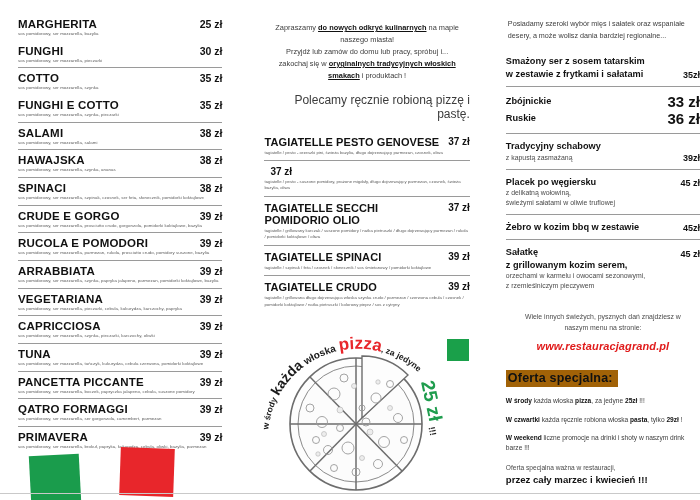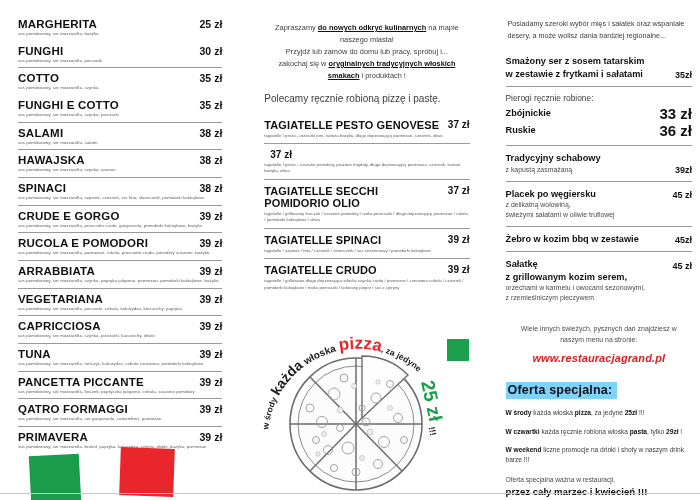--- a/index.html
+++ b/index.html
@@ -16,7 +16,7 @@
   .col{position:relative;box-sizing:border-box;}
   .col-left{width:250px;padding:14px 14px 0 18px;}
   .col-mid{width:235px;padding:14px 8px 0 8px;}
-  .col-right{width:215px;padding:14px 8px 0 8px;}
+  .col-right{width:215px;padding:14px 0 0 8px;}
 
   
   .item{padding:4px 0 3px 0;}

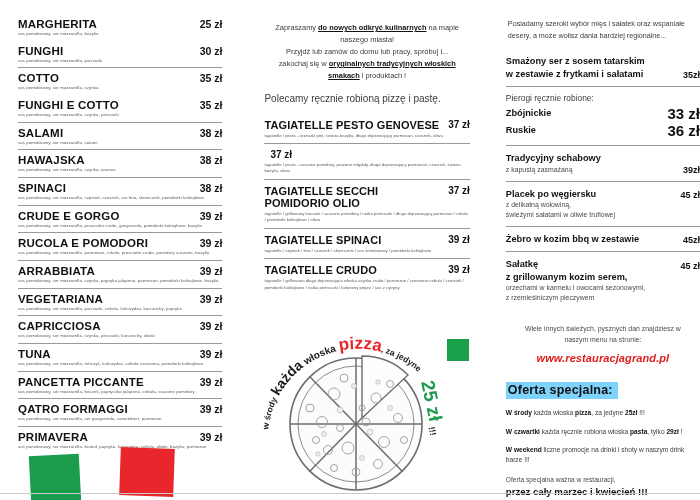--- a/index.html
+++ b/index.html
@@ -42,7 +42,7 @@
   }
   .intro b{color:#111;text-decoration:underline;}
   .intro-foot{
-    text-align:left;font-size:10px;color:#3c3c3c;margin-top:11px;
+    text-align:right;font-size:12px;color:#3c3c3c;margin-top:11px;
   }
 
   

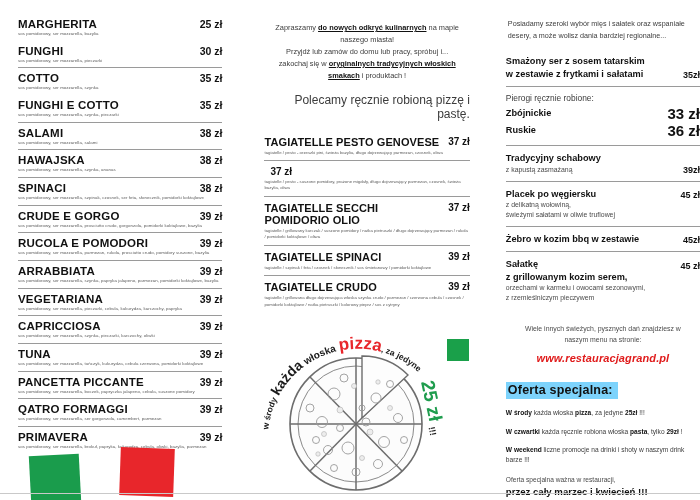--- a/index.html
+++ b/index.html
@@ -277,7 +277,6 @@
     </div>
 
     <div class="r-block sep">
-      <div class="r-lead">Pierogi ręcznie robione:</div>
       <div class="r-pier-row">
         <span class="r-pier-name">Zbójnickie</span>
         <span class="r-pier-price">33 zł</span>

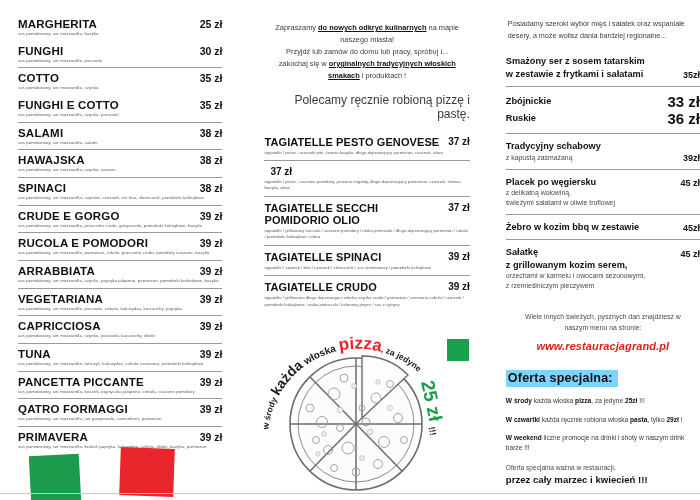--- a/index.html
+++ b/index.html
@@ -79,7 +79,7 @@
   
   .offer{margin-top:16px;}
   .offer-title{
-    display:inline-block;background:#7dd3fc;color:#111;
+    display:inline-block;background:#a16207;color:#111;
     font-weight:bold;font-size:12.5px;letter-spacing:.2px;
     padding:1px 5px 2px 2px;
   }

